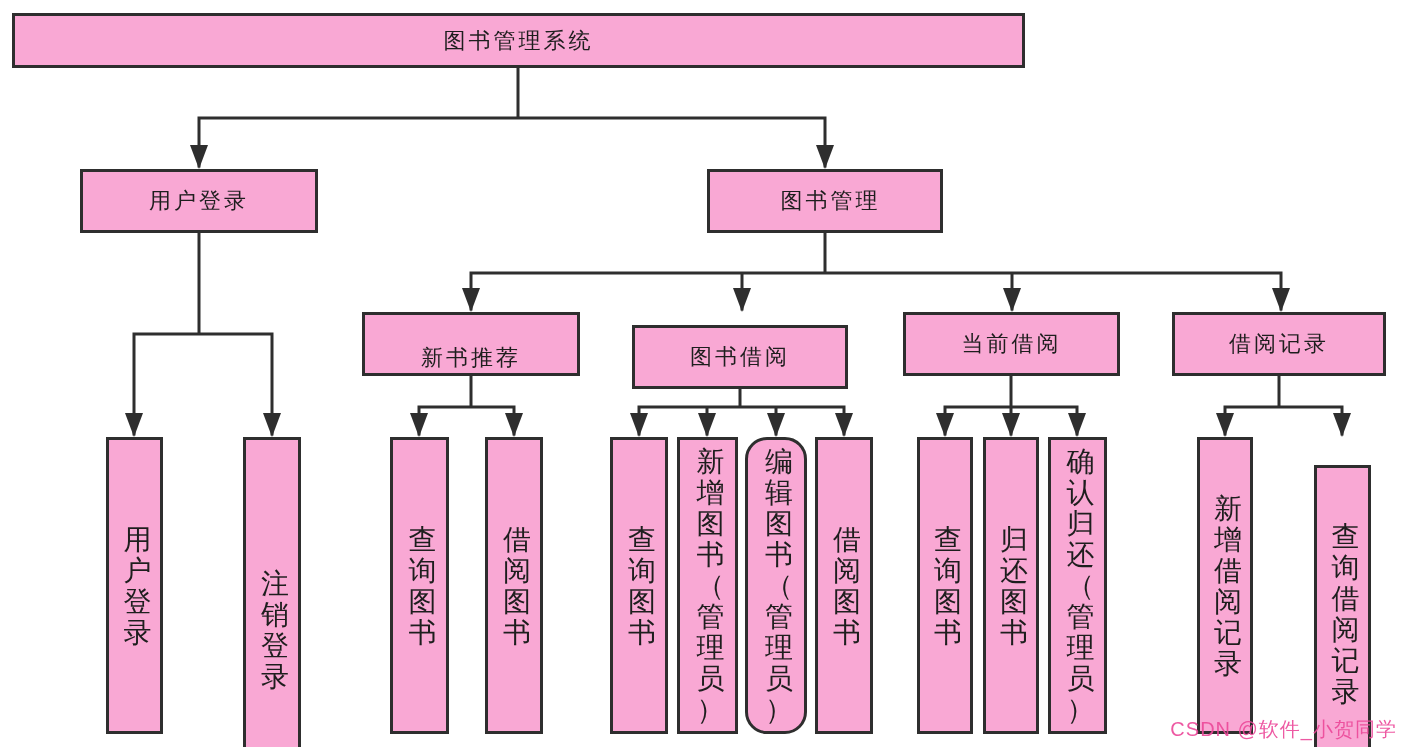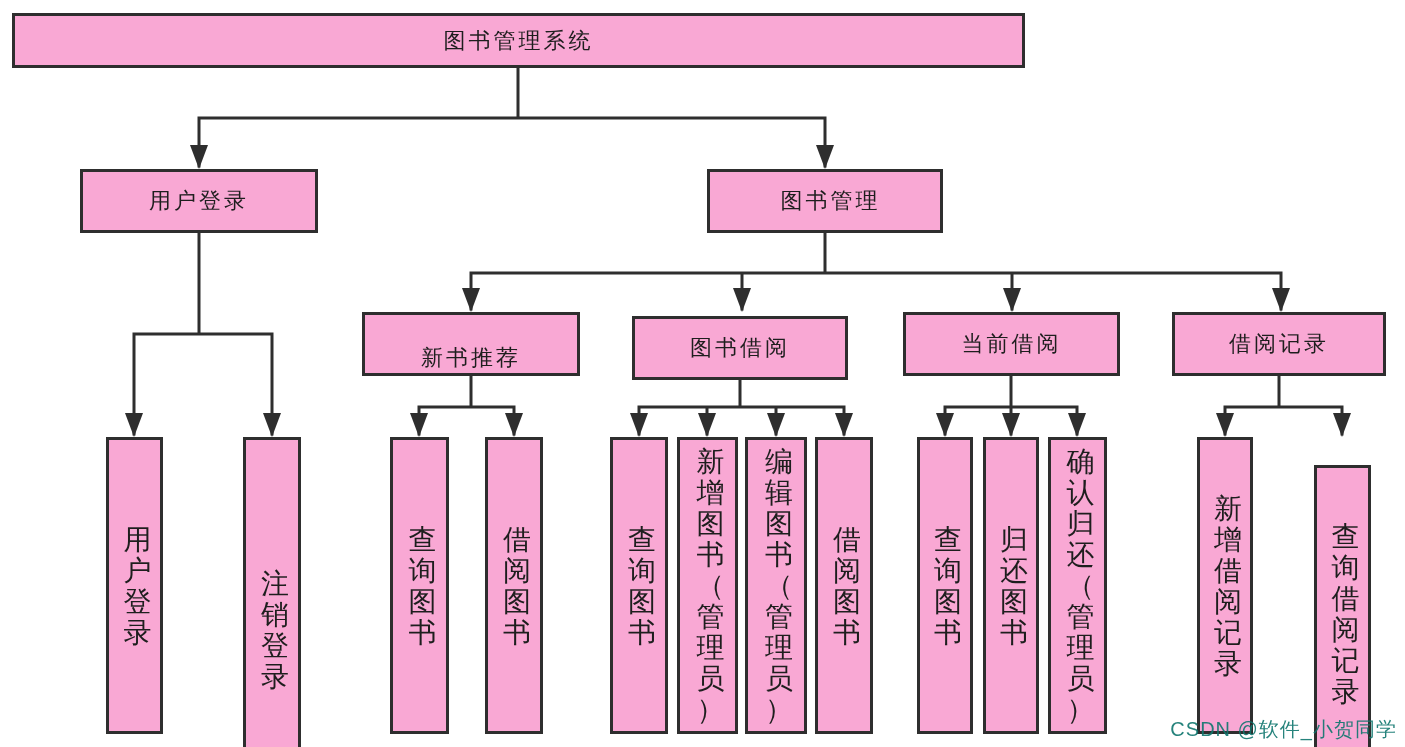--- a/index.html
+++ b/index.html
@@ -83,7 +83,7 @@
   <div class="node" style="left:362px;top:312px;width:218px;height:64px;align-items:flex-end;">
     <span class="hlabel">新书推荐</span>
   </div>
-  <div class="node" style="left:632px;top:316px;width:216px;height:64px;font-family:Liberation Serif, serif;">
+  <div class="node" style="left:632px;top:325px;width:216px;height:64px;font-family:Liberation Serif, serif;">
     <span class="hlabel">图书借阅</span>
   </div>
   <div class="node" style="left:903px;top:312px;width:217px;height:64px;">

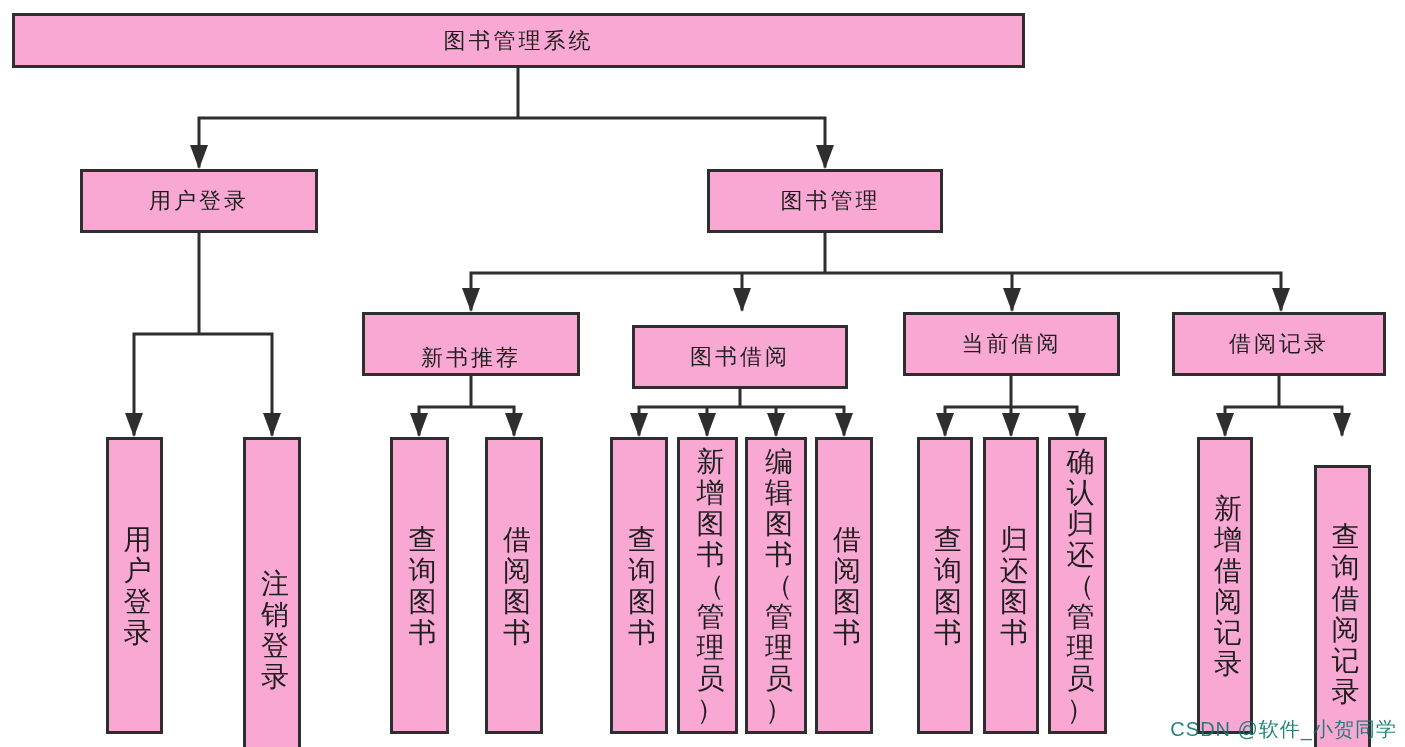--- a/index.html
+++ b/index.html
@@ -113,7 +113,7 @@
   <div class="node" style="left:677px;top:437px;width:61px;height:297px;">
     <span class="vlabel">新增图书（管理员）</span>
   </div>
-  <div class="node" style="left:745px;top:437px;width:62px;height:297px;">
+  <div class="node" style="left:745px;top:437px;width:62px;height:297px;border-radius:22px;">
     <span class="vlabel">编辑图书（管理员）</span>
   </div>
   <div class="node" style="left:815px;top:437px;width:58px;height:297px;">

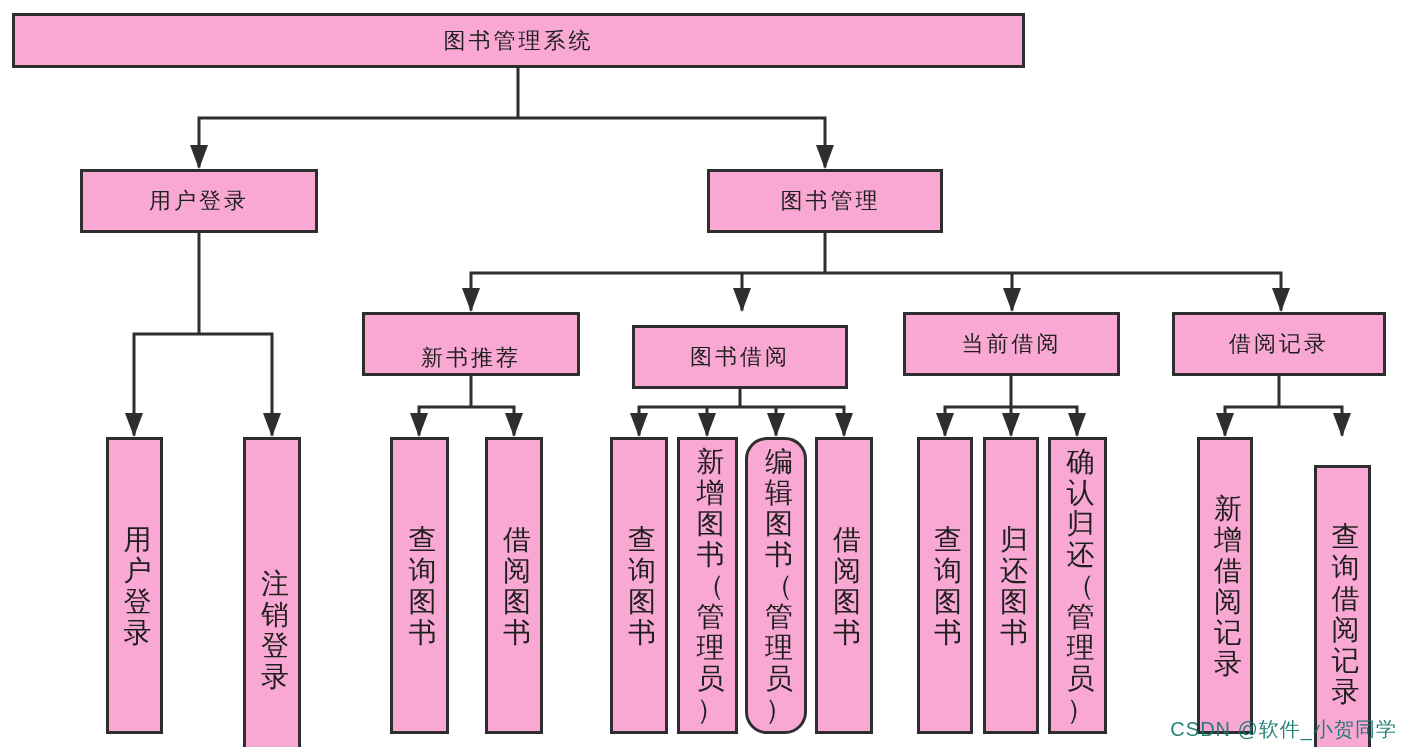--- a/index.html
+++ b/index.html
@@ -24,7 +24,7 @@
   }
   .watermark{
     position:absolute;right:8px;bottom:4px;z-index:3;
-    font-size:20px;color:#0f766e;letter-spacing:1px;opacity:.9;
+    font-size:20px;color:#ec4899;letter-spacing:1px;opacity:.9;
     white-space:nowrap;
   }
 </style>

